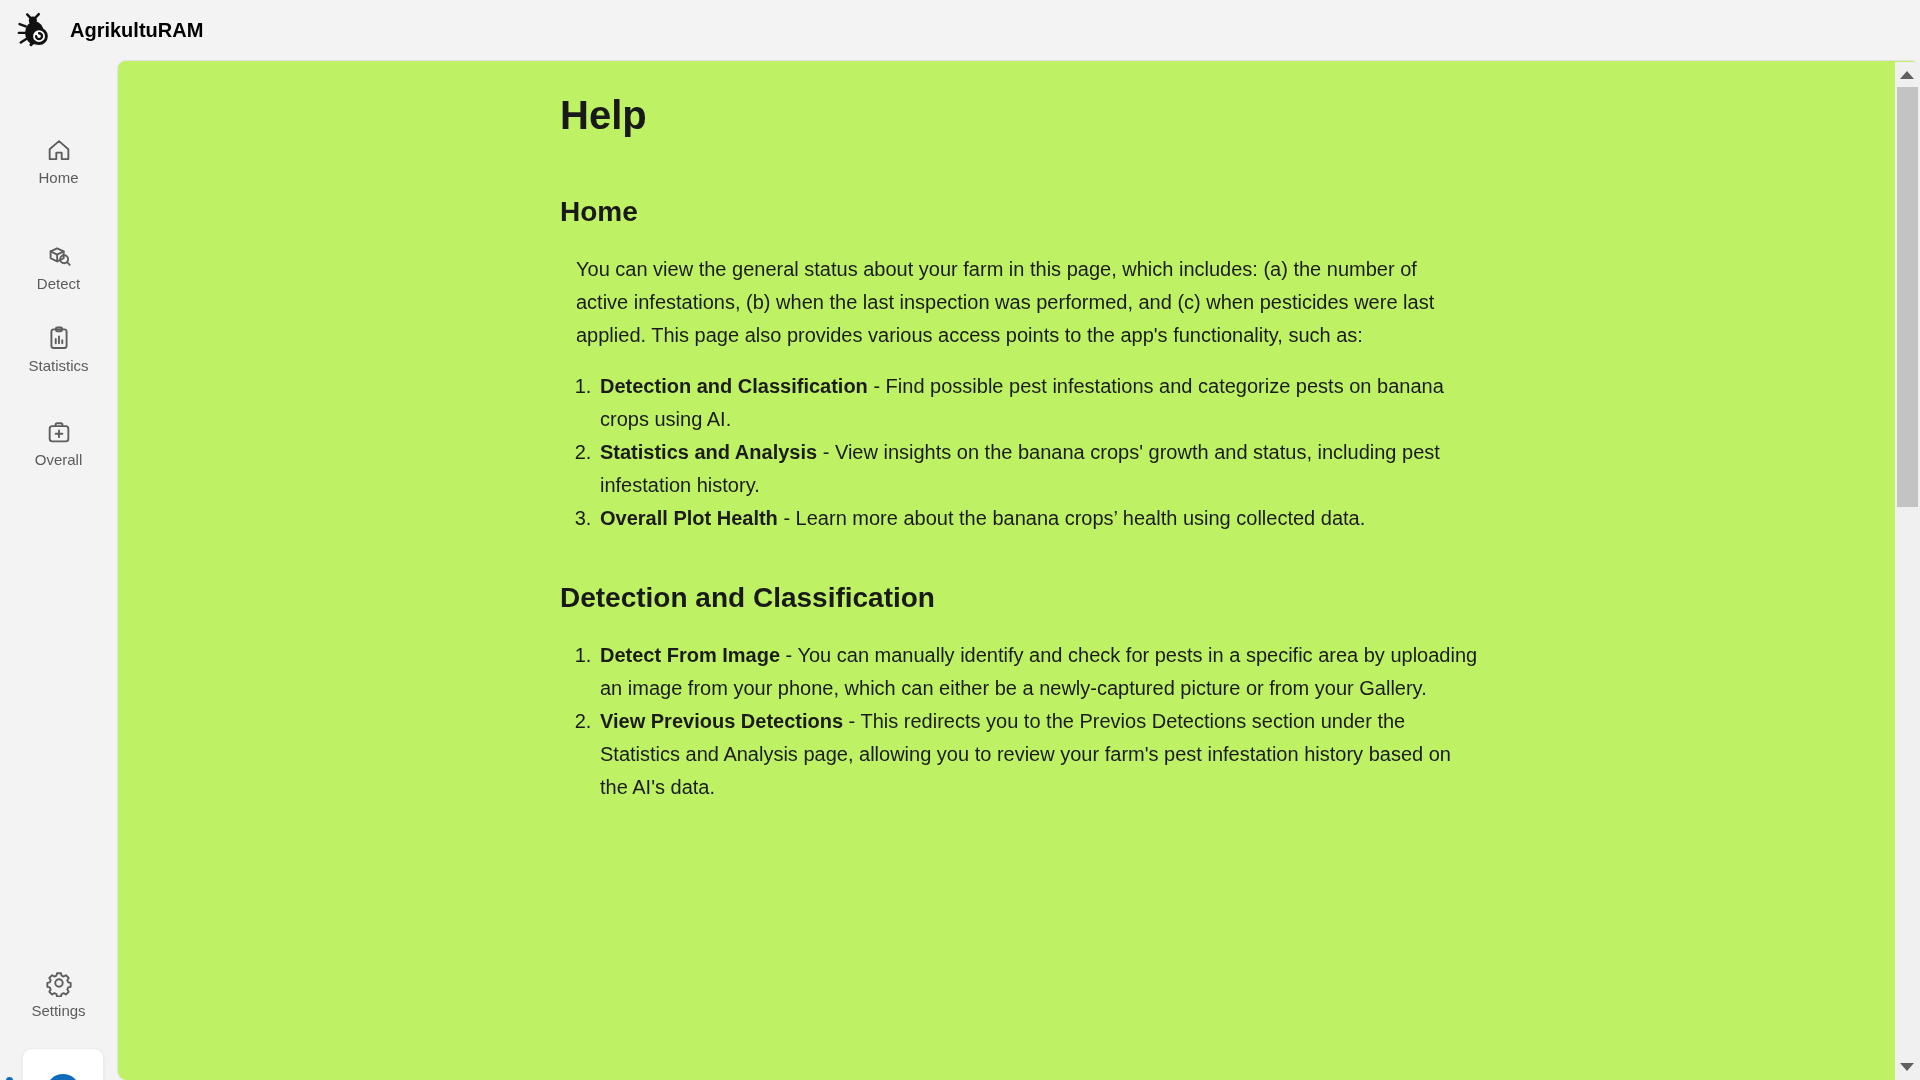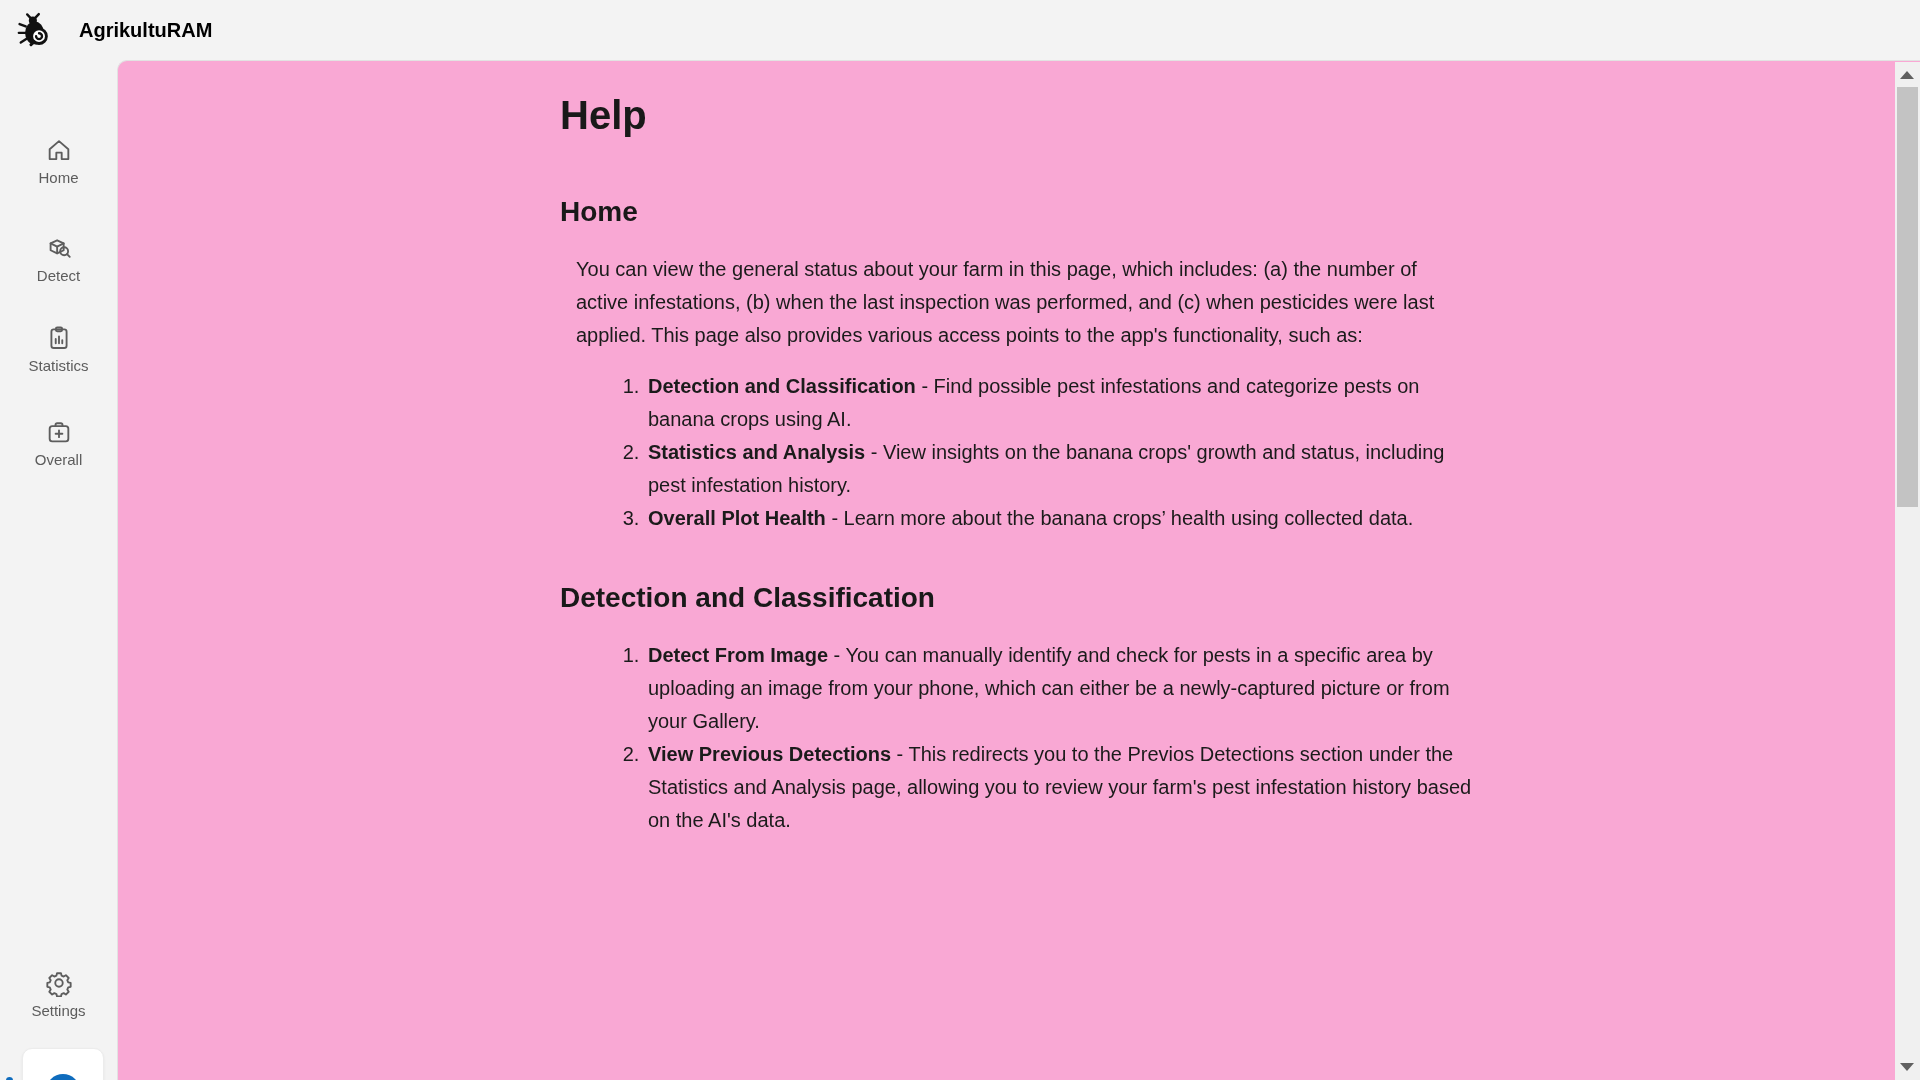--- a/index.html
+++ b/index.html
@@ -15,7 +15,7 @@
   
   .app-header{
     position:absolute;top:0;left:0;height:60px;width:100%;
-    display:flex;align-items:center;gap:25px;padding-left:16px;box-sizing:border-box;
+    display:flex;align-items:center;gap:16px;padding-left:16px;box-sizing:border-box;
   }
   .logo{width:38px;height:38px;flex:0 0 auto;display:flex;align-items:center;justify-content:center;}
   .app-title{font-size:20px;font-weight:700;color:#000;}

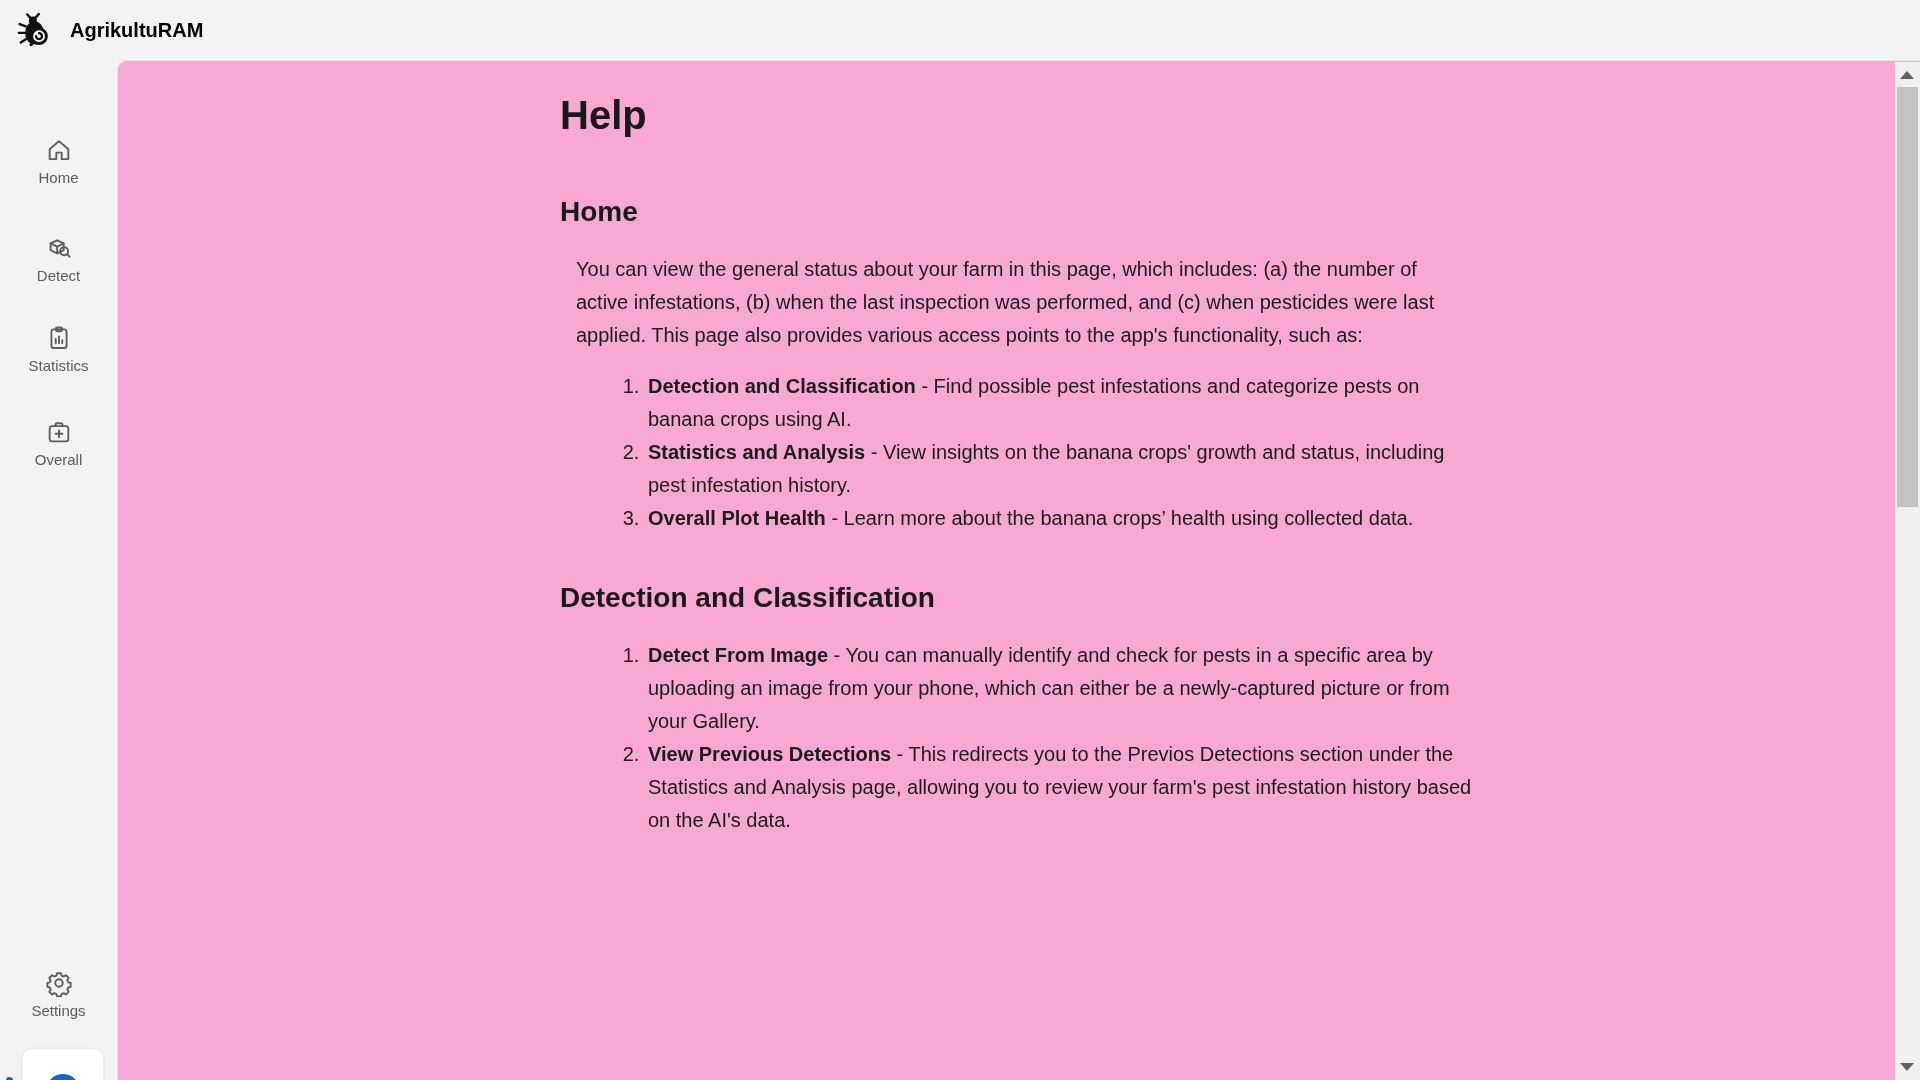--- a/index.html
+++ b/index.html
@@ -55,10 +55,11 @@
   
   .content-card{
     position:absolute;left:117px;top:60px;right:0;bottom:0;
-    background:#f9a8d4;
+    background:#bef264;
     border-top:1px solid #e2e2e2;border-left:1px solid #e2e2e2;
     border-top-left-radius:10px;
     overflow:hidden;
+    border-radius:9px;
   }
   .content-column{width:918px;margin:0 auto;padding-top:30px;}
   h1.page-title{margin:0;font-size:40px;line-height:48px;font-weight:600;color:#191919;}

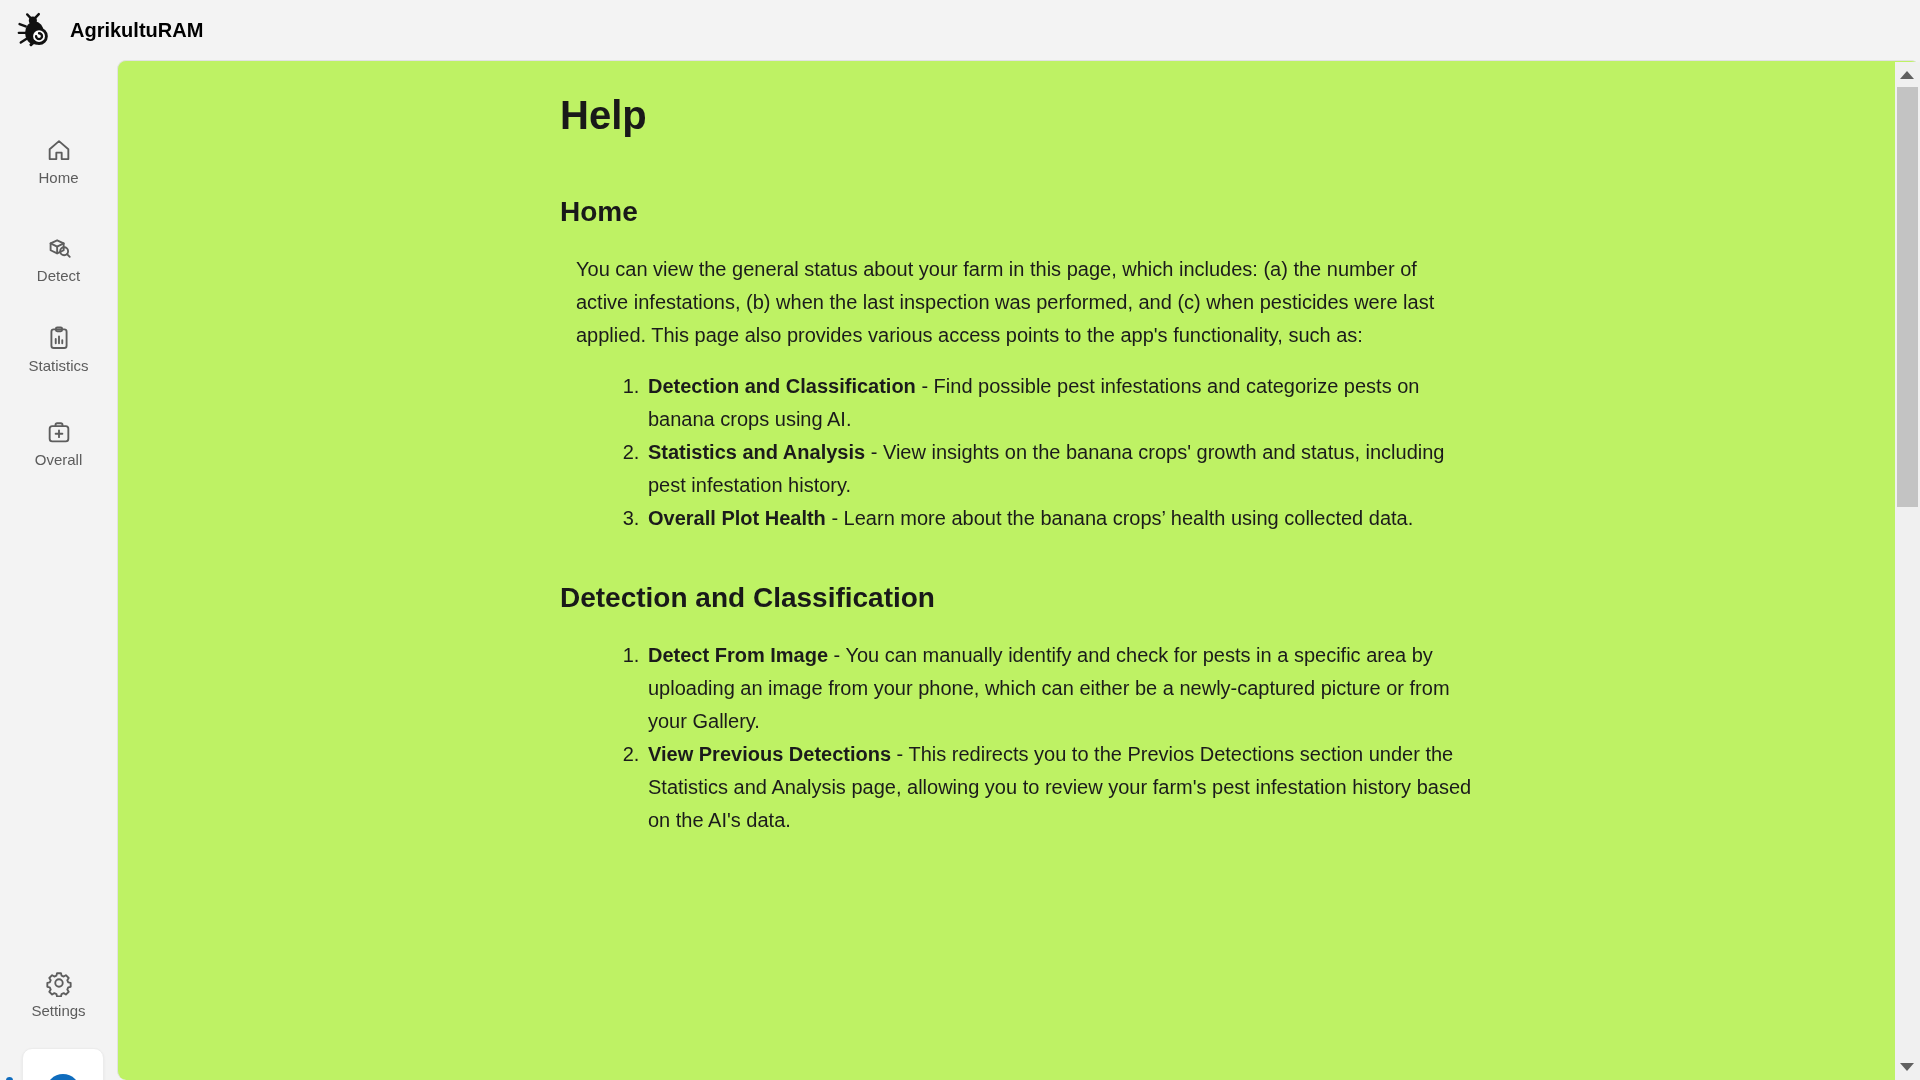--- a/index.html
+++ b/index.html
@@ -29,7 +29,7 @@
   .nav-item .icon{width:28px;height:28px;}
   .nav-item .nav-label{font-size:15px;color:#5c5c5c;}
   .nav-home{top:76px;}
-  .nav-detect{top:174px;}
+  .nav-detect{top:182px;}
   .nav-statistics{top:264px;}
   .nav-health{top:358px;}
   .nav-settings{top:909px;}

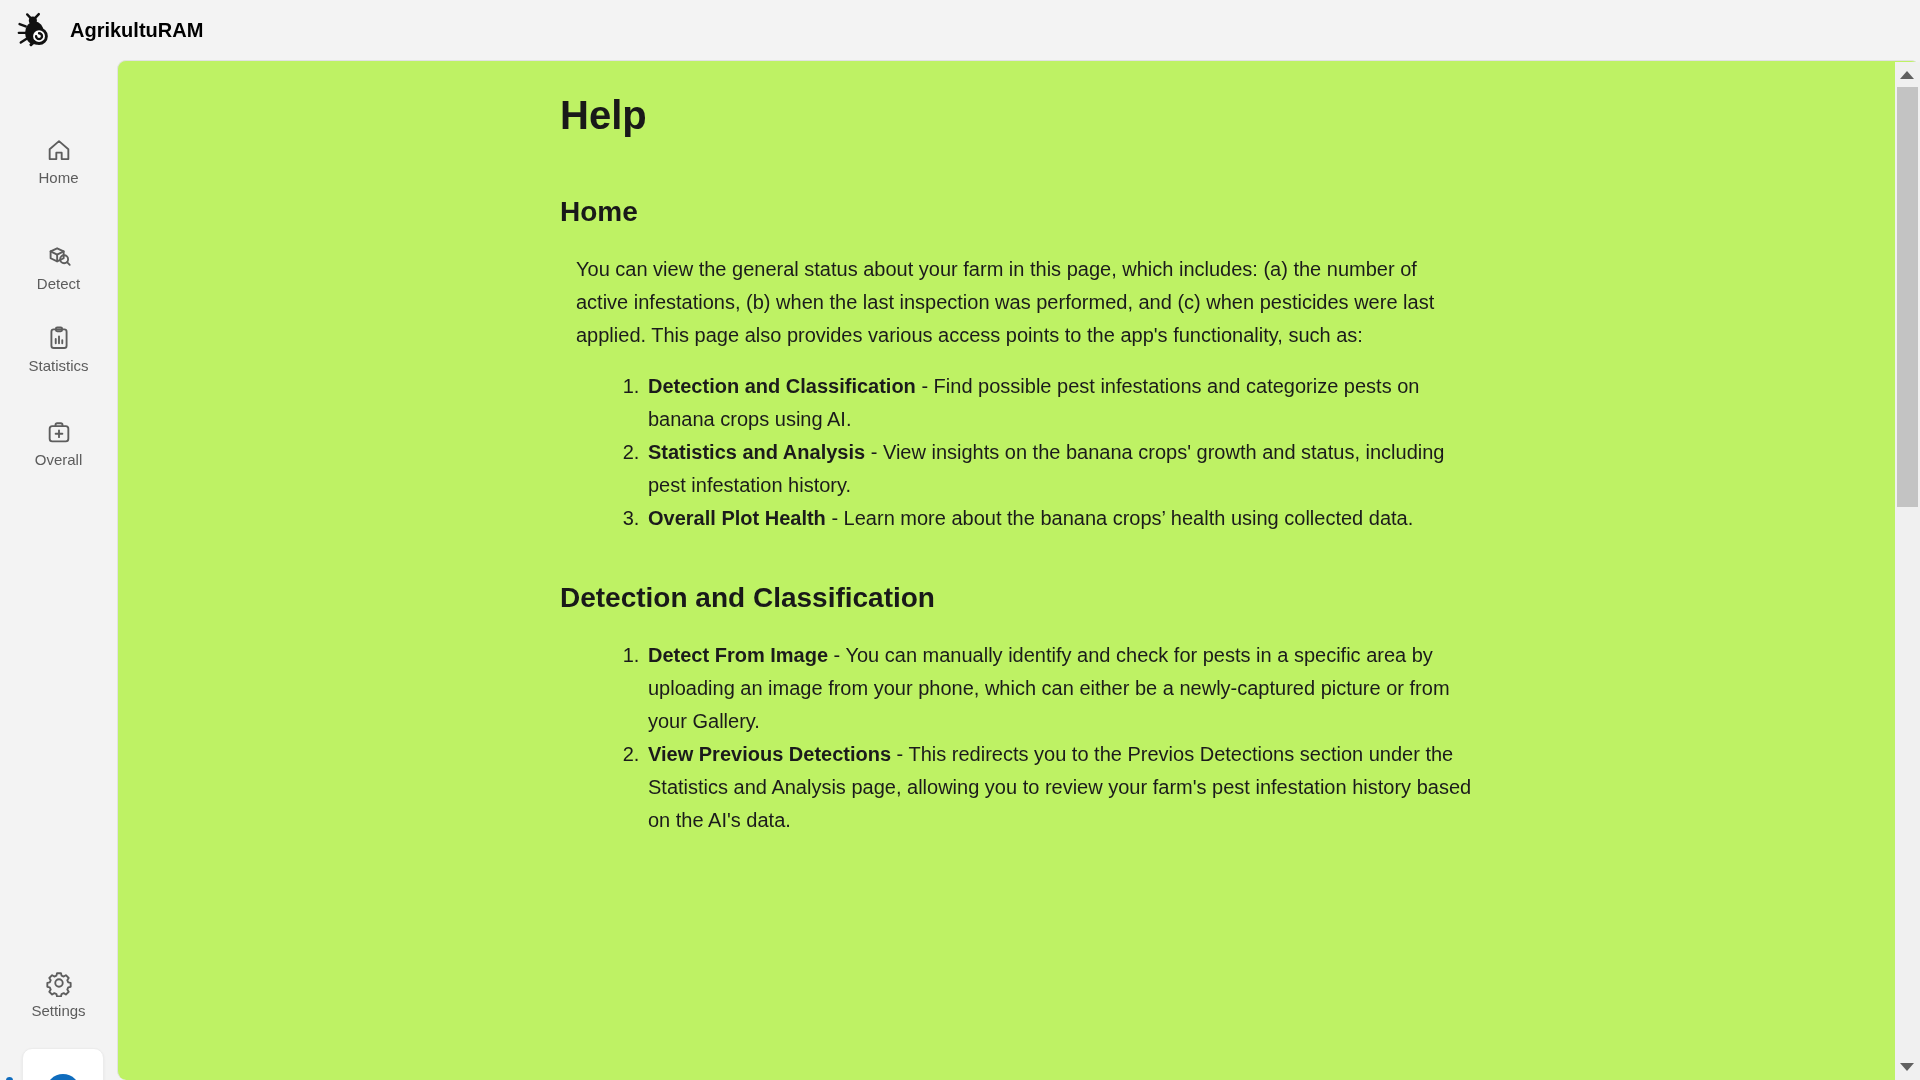--- a/index.html
+++ b/index.html
@@ -67,7 +67,7 @@
   h2.second{margin-top:44px;}
   .content-column p{margin:16px;font-size:20px;line-height:33px;color:#1b1b1b;}
   .content-column ol{margin:18px 0 16px 0;padding-left:37px;font-size:20px;line-height:33px;}
-  .content-column li{padding-left:3px;margin-left:48px;}
+  .content-column li{padding-left:3px;}
   .content-column strong{font-weight:700;}
   p.outro{margin-top:46px;}
   

